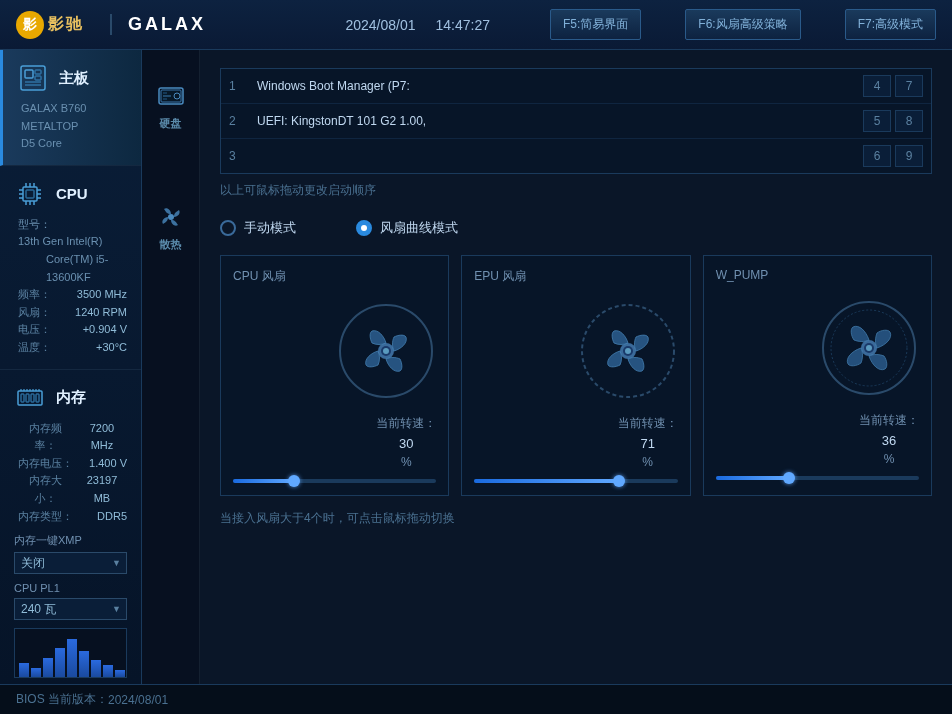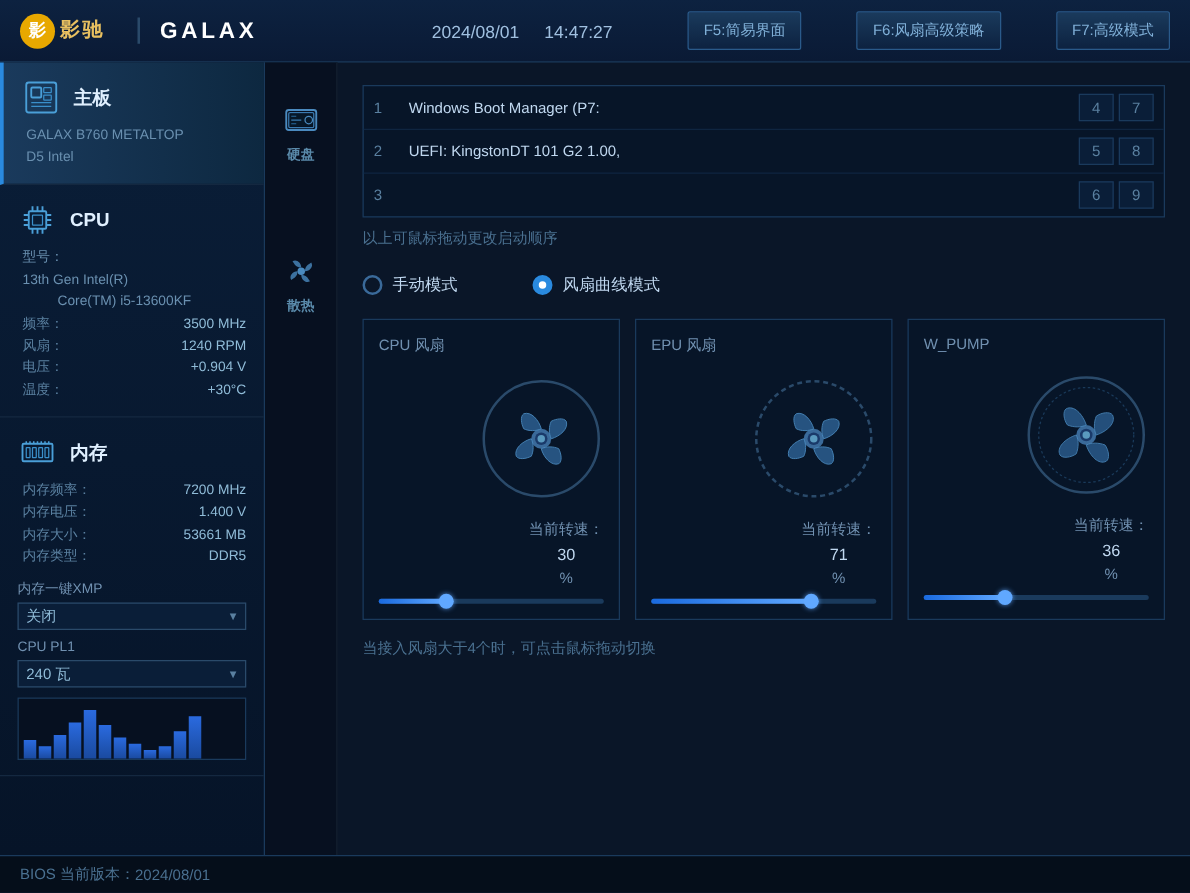--- a/index.html
+++ b/index.html
@@ -91,7 +91,7 @@
 
     
     .sidebar {
-      width: 212px;
+      width: 142px;
       background: linear-gradient(180deg, #0a1e38 0%, #061428 100%);
       border-right: 1px solid #1a3a5c;
       padding: 0;

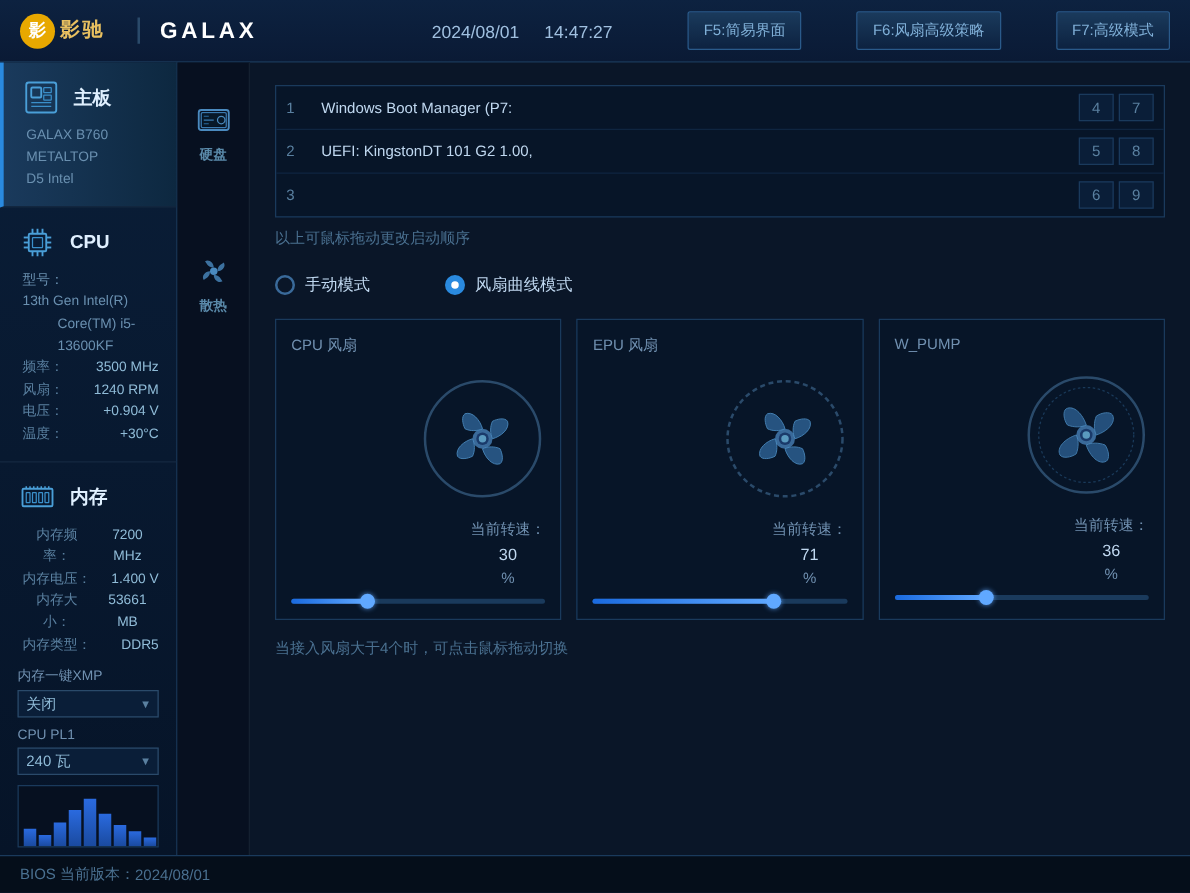--- a/index.html
+++ b/index.html
@@ -442,7 +442,7 @@
       </div>
       <div class="section-details">
         <div>GALAX B760 METALTOP</div>
-        <div>D5 Intel</div>
+        <div>D5 Core</div>
       </div>
     </div>
 

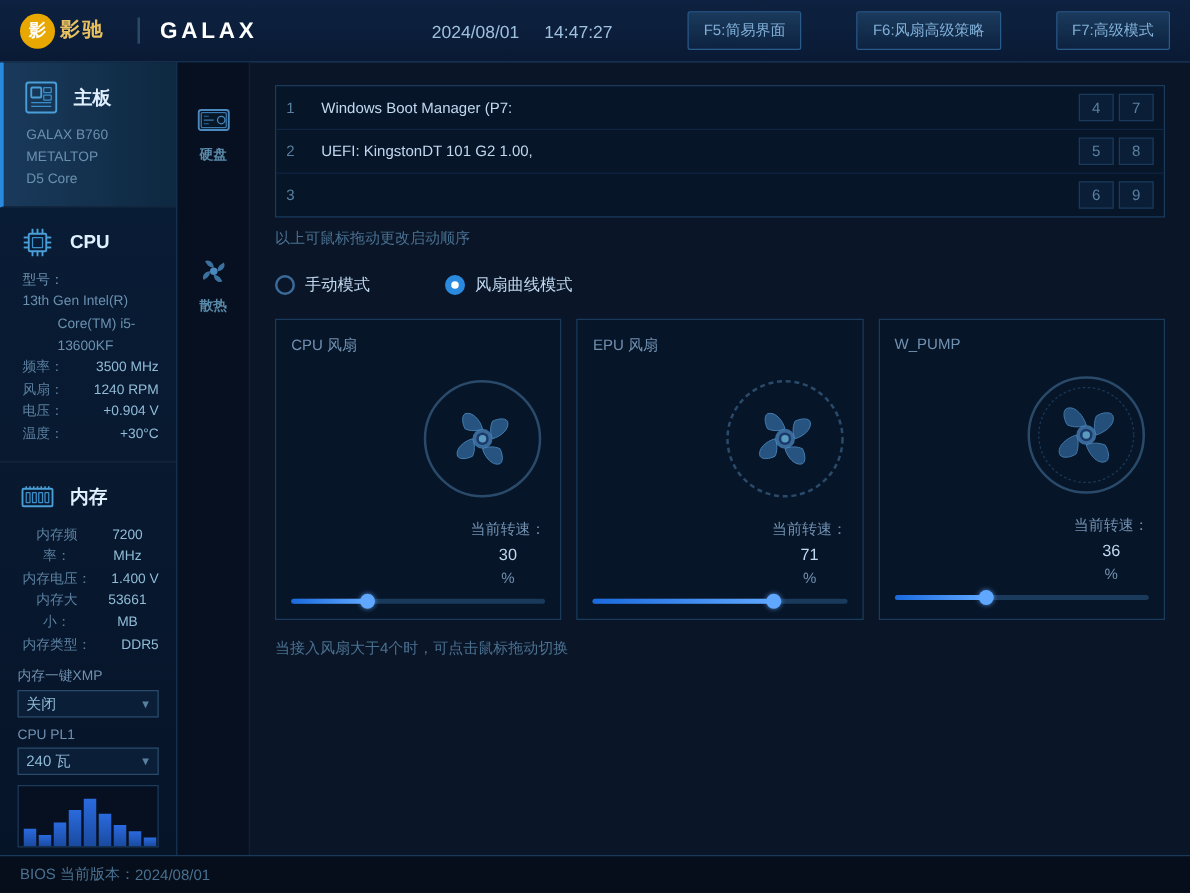--- a/index.html
+++ b/index.html
@@ -522,7 +522,7 @@
           </div>
         <div class="detail-row">
             <span class="detail-label">内存大小：</span>
-            <span class="detail-value">53661 MB</span>
+            <span class="detail-value">23197 MB</span>
           </div>
         <div class="detail-row">
             <span class="detail-label">内存类型：</span>

